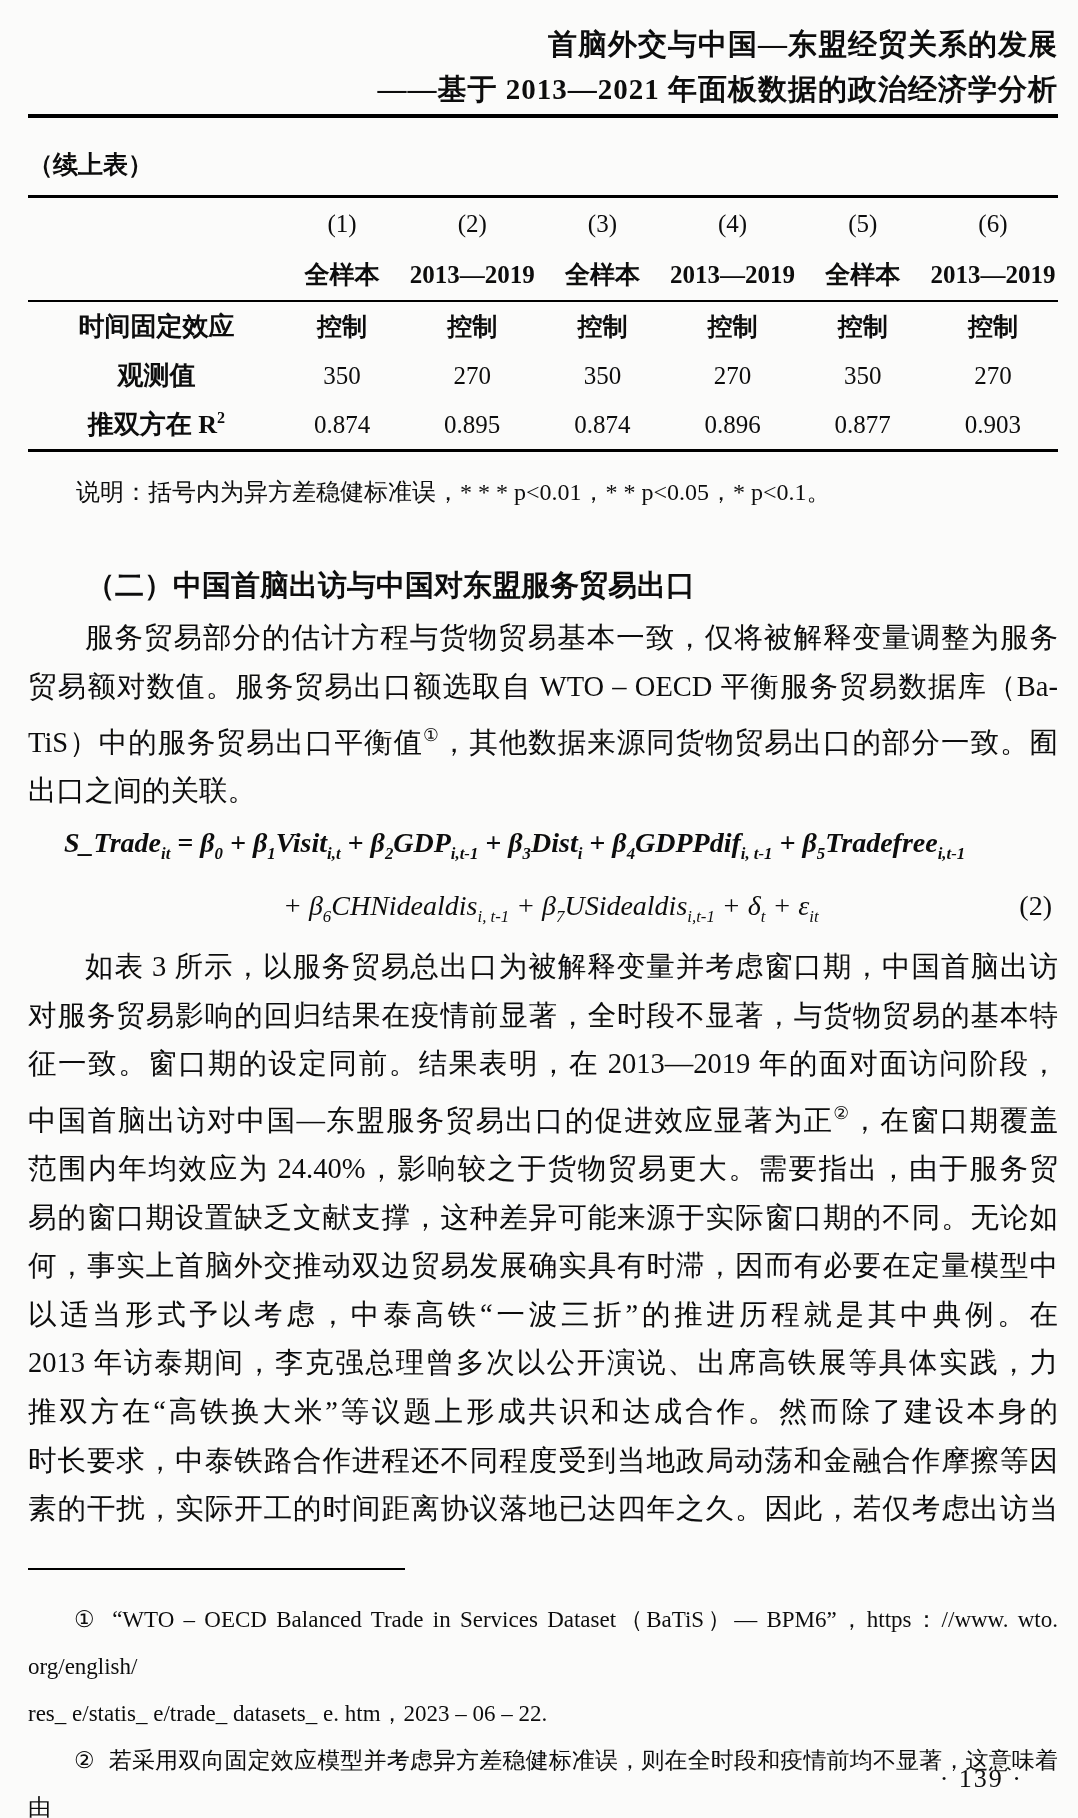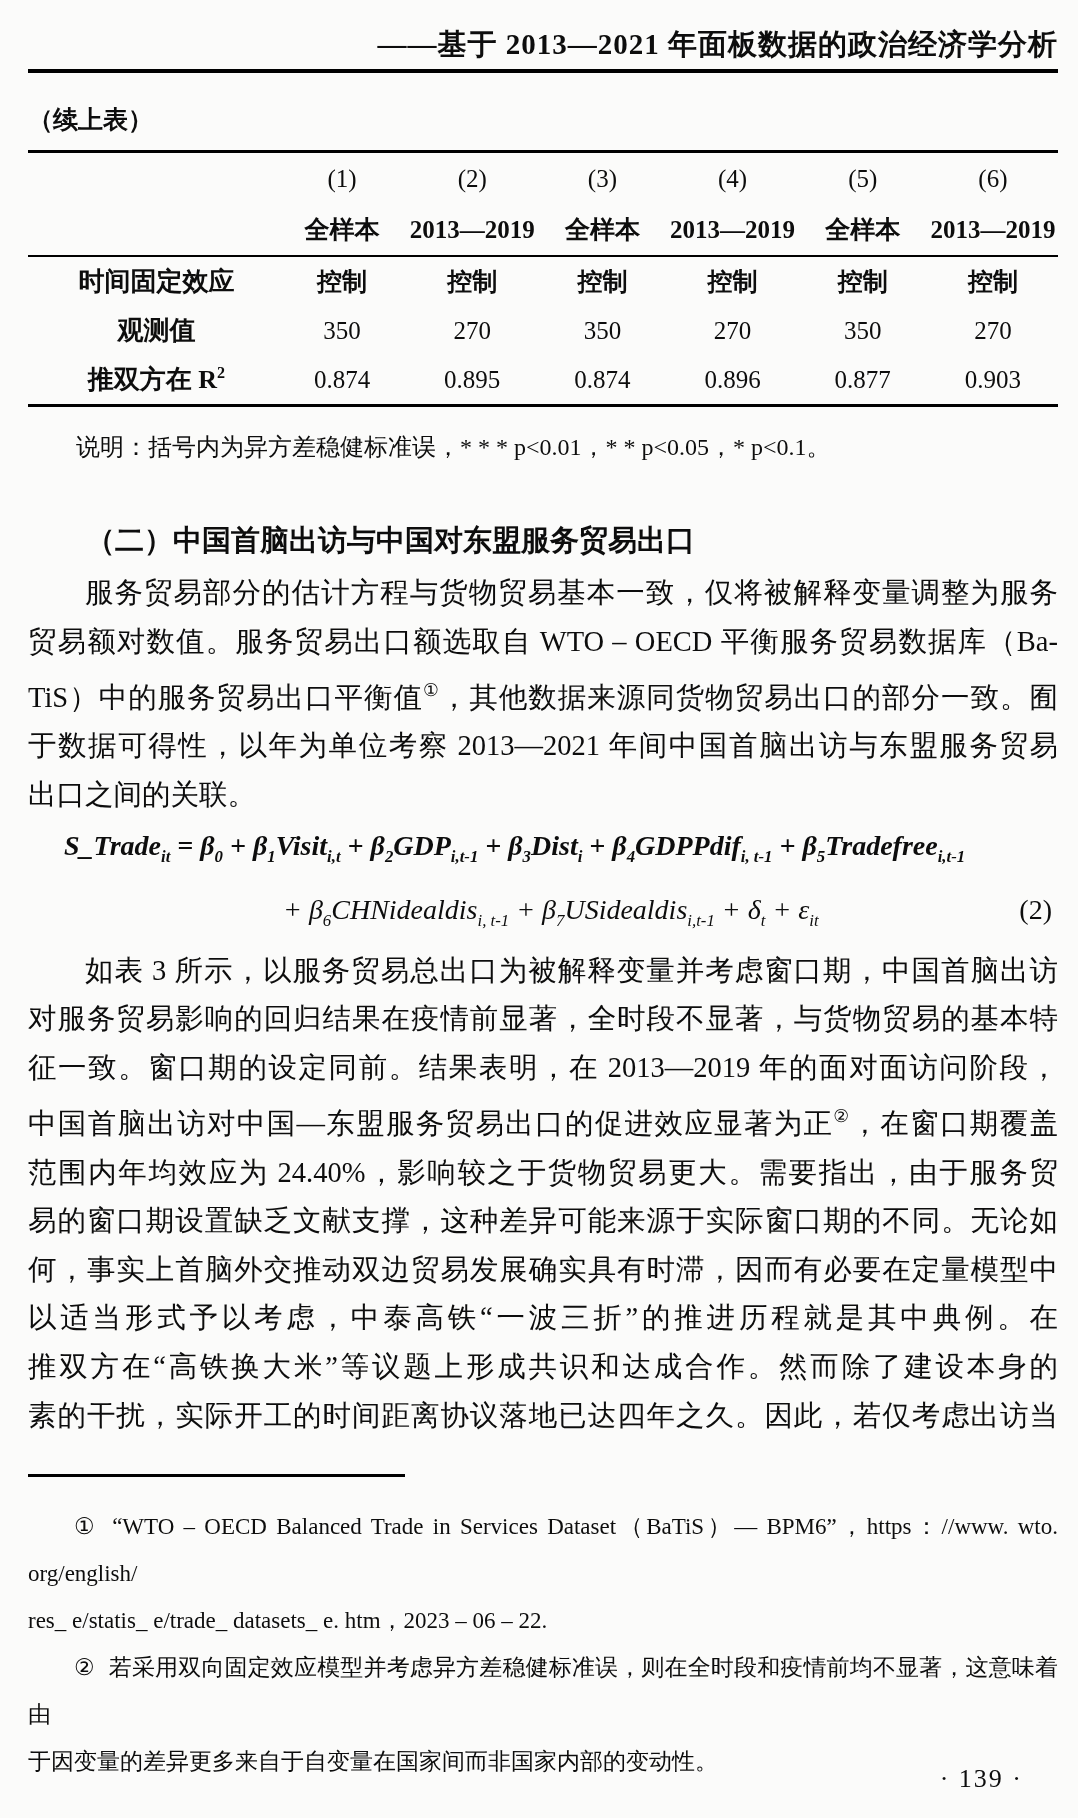--- a/index.html
+++ b/index.html
@@ -65,6 +65,7 @@
 <div class="page">
   <div class="content">
 
+    <div class="hdr">首脑外交与中国—东盟经贸关系的发展</div>
     <div class="hdr">——基于 2013—2021 年面板数据的政治经济学分析</div>
     <div class="head-rule"></div>
 

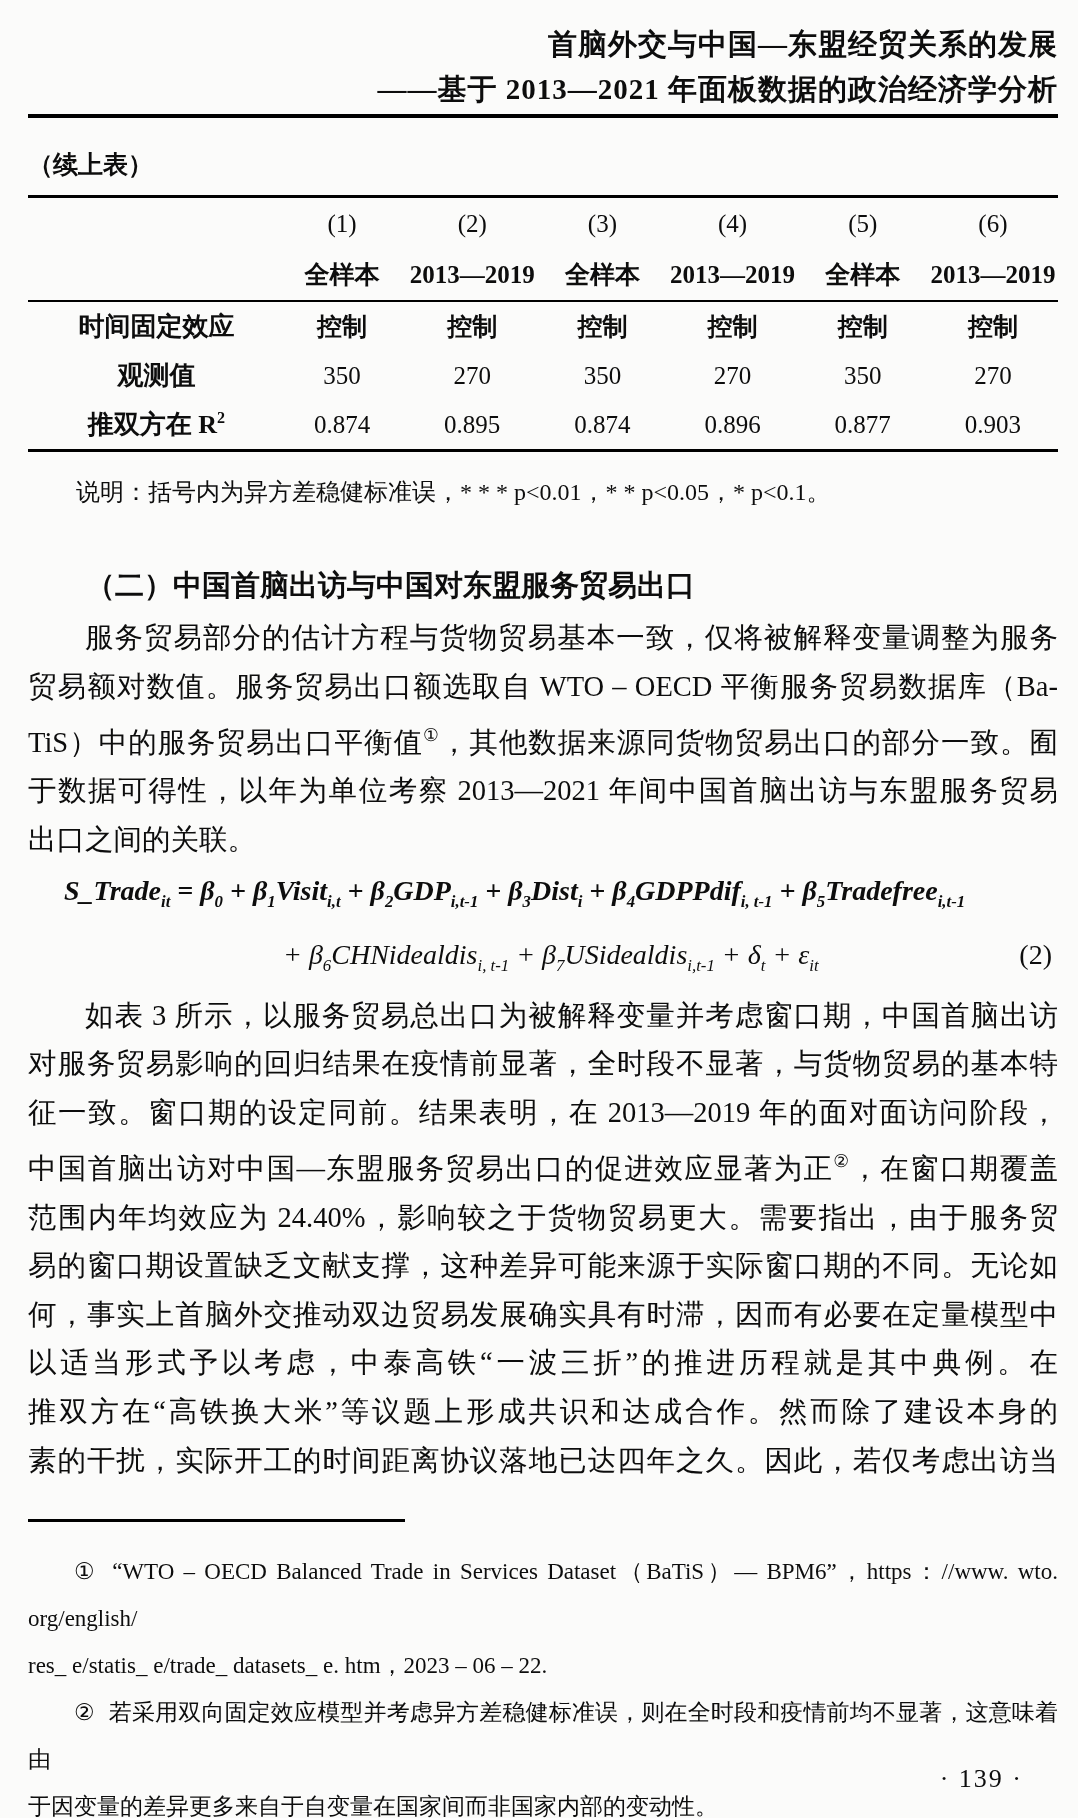--- a/index.html
+++ b/index.html
@@ -131,7 +131,6 @@
       <div class="bl ind">服务贸易部分的估计方程与货物贸易基本一致，仅将被解释变量调整为服务</div>
       <div class="bl">贸易额对数值。服务贸易出口额选取自 WTO – OECD 平衡服务贸易数据库（Ba-</div>
       <div class="bl"><span>TiS）中的服务贸易出口平衡值</span><sup class="circ">①</sup><span>，其他数据来源同货物贸易出口的部分一致。囿</span></div>
-      <div class="bl">于数据可得性，以年为单位考察 2013—2021 年间中国首脑出访与东盟服务贸易</div>
       <div class="bl short">出口之间的关联。</div>
     </div>
 

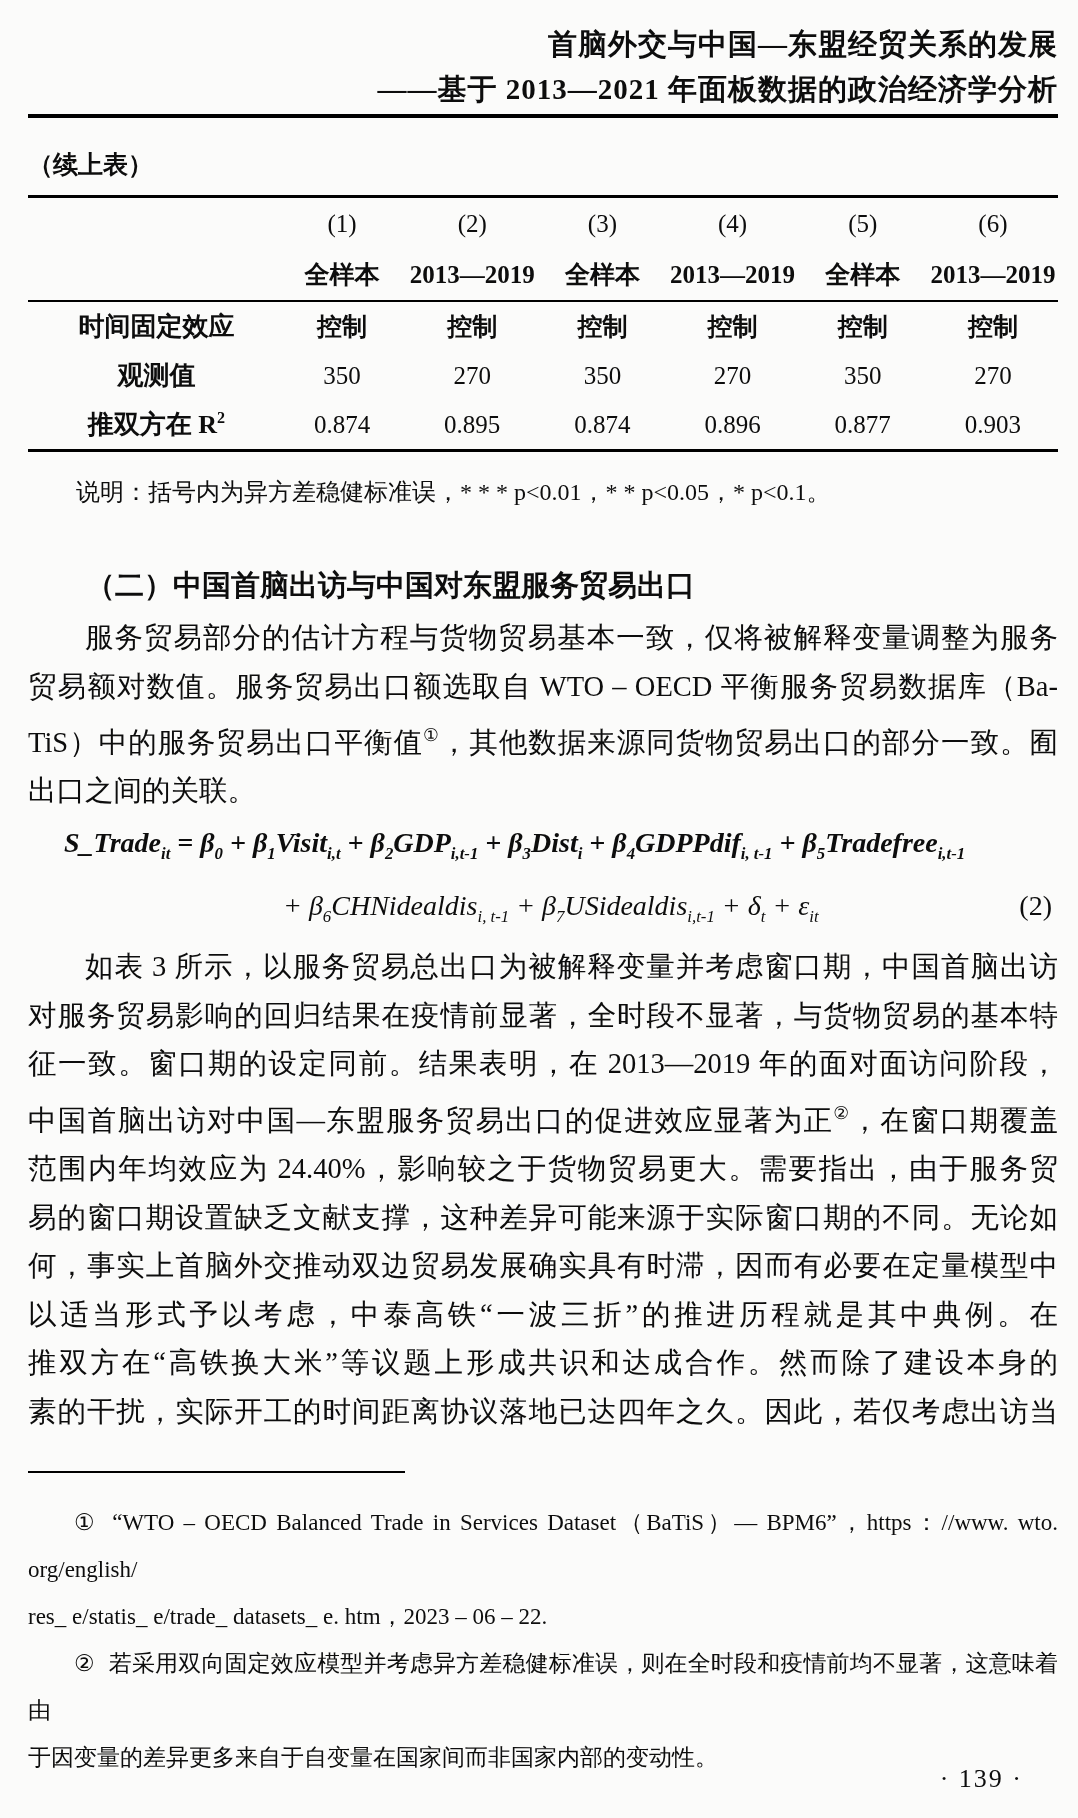--- a/index.html
+++ b/index.html
@@ -148,6 +148,7 @@
       <div class="bl">易的窗口期设置缺乏文献支撑，这种差异可能来源于实际窗口期的不同。无论如</div>
       <div class="bl">何，事实上首脑外交推动双边贸易发展确实具有时滞，因而有必要在定量模型中</div>
       <div class="bl">以适当形式予以考虑，中泰高铁“一波三折”的推进历程就是其中典例。在</div>
+      <div class="bl">2013 年访泰期间，李克强总理曾多次以公开演说、出席高铁展等具体实践，力</div>
       <div class="bl">推双方在“高铁换大米”等议题上形成共识和达成合作。然而除了建设本身的</div>
       <div class="bl">素的干扰，实际开工的时间距离协议落地已达四年之久。因此，若仅考虑出访当</div>
     </div>

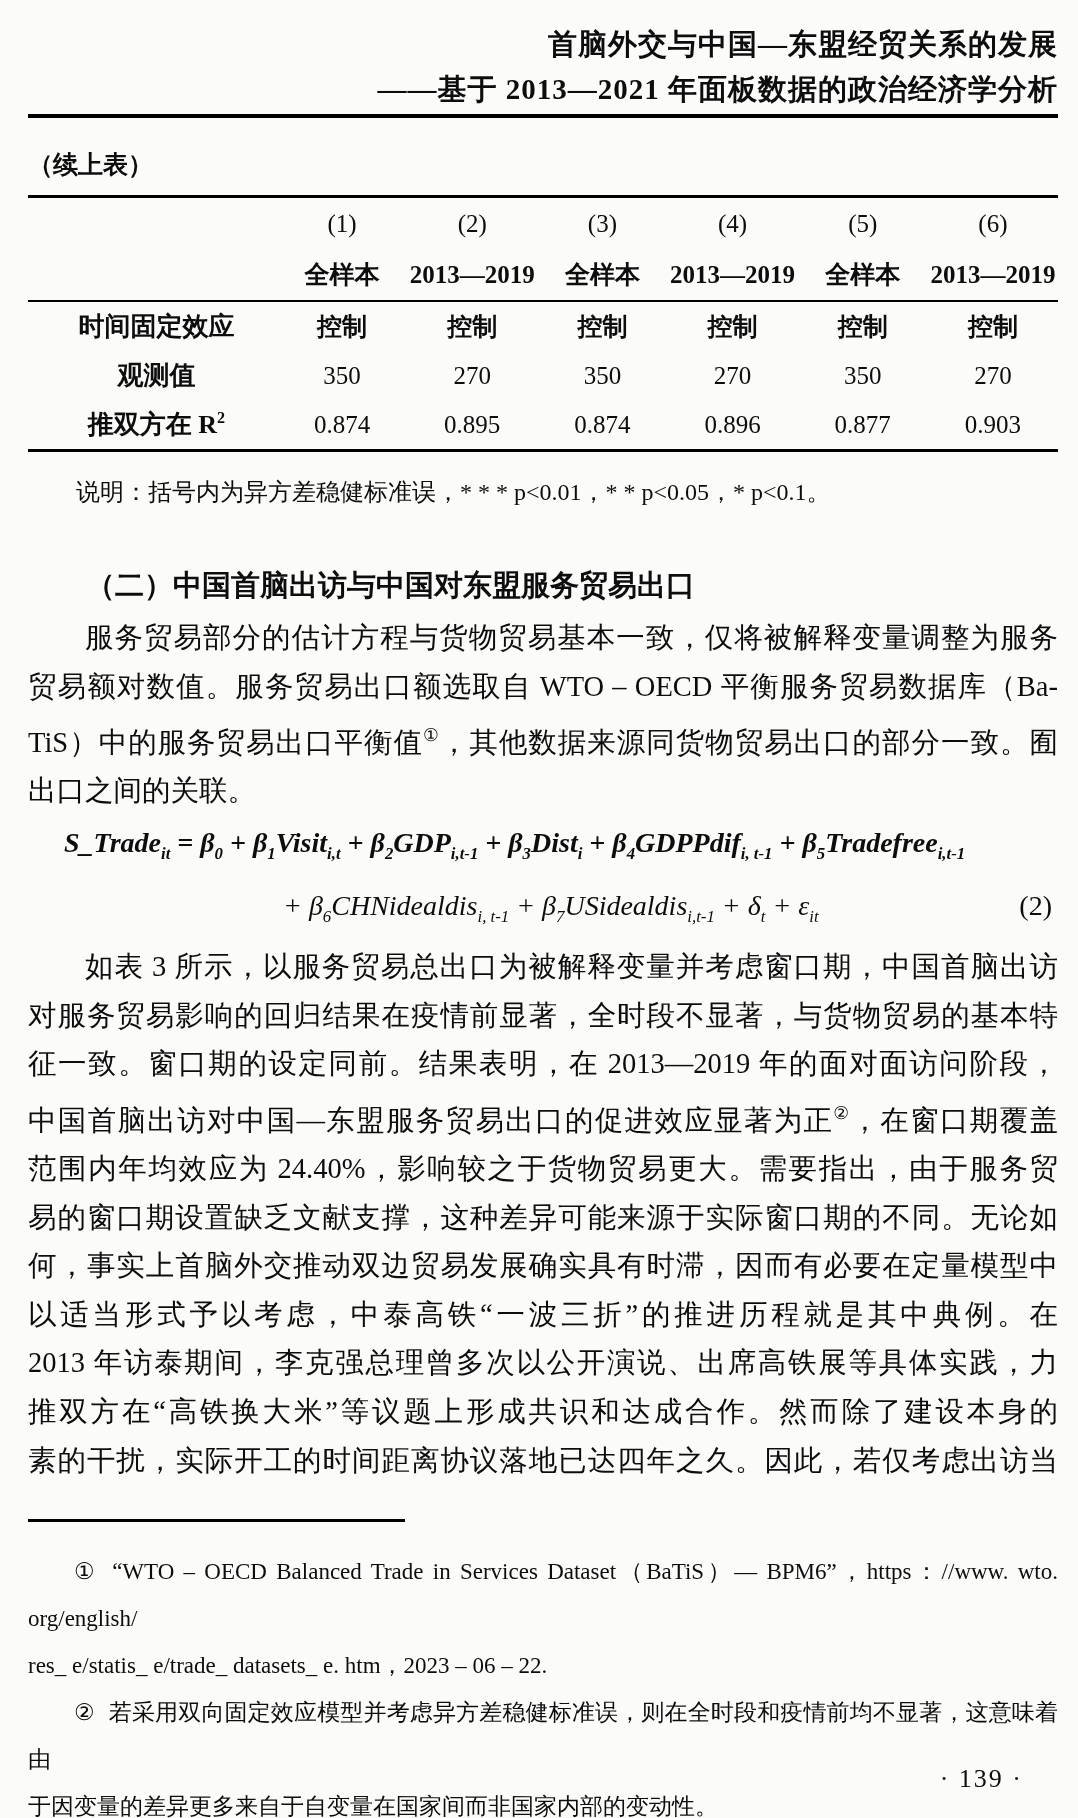--- a/index.html
+++ b/index.html
@@ -150,6 +150,7 @@
       <div class="bl">以适当形式予以考虑，中泰高铁“一波三折”的推进历程就是其中典例。在</div>
       <div class="bl">2013 年访泰期间，李克强总理曾多次以公开演说、出席高铁展等具体实践，力</div>
       <div class="bl">推双方在“高铁换大米”等议题上形成共识和达成合作。然而除了建设本身的</div>
+      <div class="bl">时长要求，中泰铁路合作进程还不同程度受到当地政局动荡和金融合作摩擦等因</div>
       <div class="bl">素的干扰，实际开工的时间距离协议落地已达四年之久。因此，若仅考虑出访当</div>
     </div>
 

